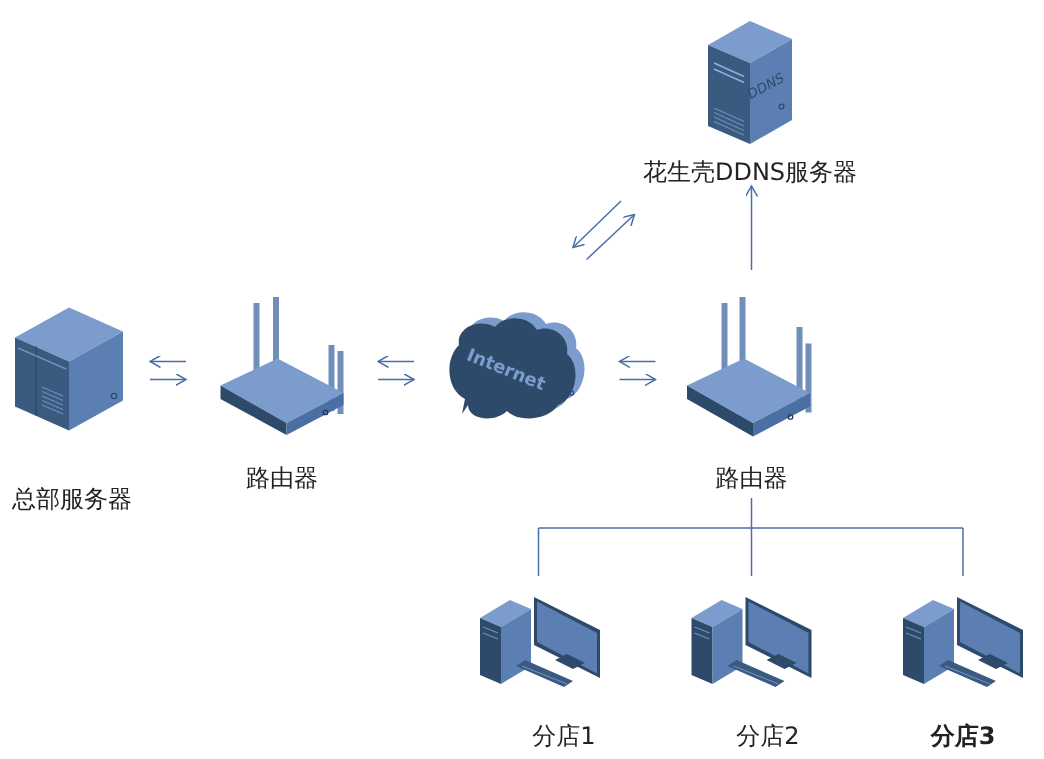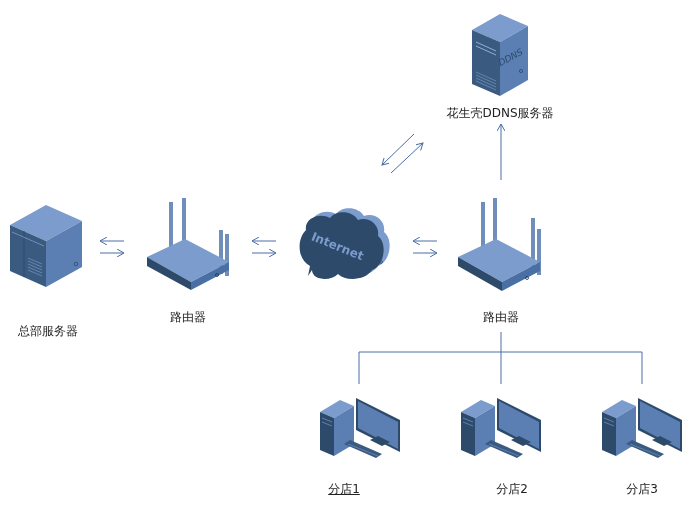--- a/index.html
+++ b/index.html
@@ -5,7 +5,7 @@
   html, body { margin:0; padding:0; background:#ffffff; }
   body { width:696px; height:506px; position:relative; overflow:hidden;
          font-family:"DejaVu Sans", sans-serif; }
-  .lbl { position:absolute; font-size:12px; color:#222; white-space:nowrap; transform:translateX(-50%); }
+  .lbl { position:absolute; font-size:16px; color:#222; white-space:nowrap; transform:translateX(-50%); }
   svg.layer { position:absolute; left:0; top:0; }
 </style>
 </head>

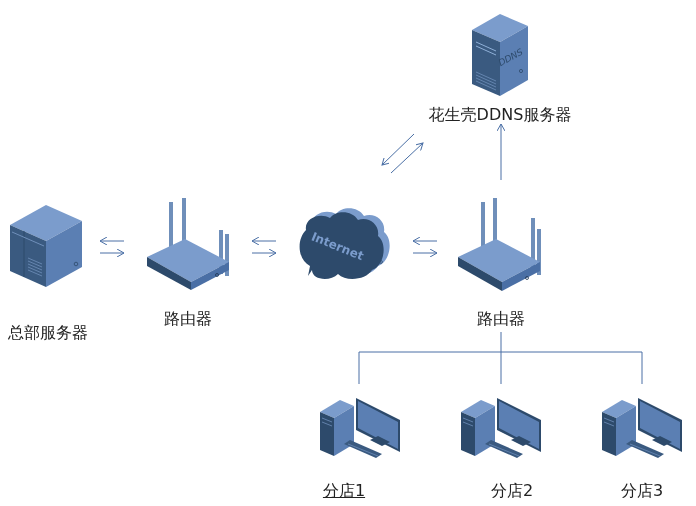--- a/index.html
+++ b/index.html
@@ -144,7 +144,7 @@
 <div class="lbl" style="left:48px;top:323px;">总部服务器</div>
 <div class="lbl" style="left:188px;top:309px;">路由器</div>
 <div class="lbl" style="left:501px;top:309px;">路由器</div>
-<div class="lbl" style="left:344px;top:481px;text-decoration:underline;">分店1</div>
+<div class="lbl" style="left:376px;top:481px;">分店1</div>
 <div class="lbl" style="left:512px;top:481px;">分店2</div>
 <div class="lbl" style="left:642px;top:481px;">分店3</div>
 

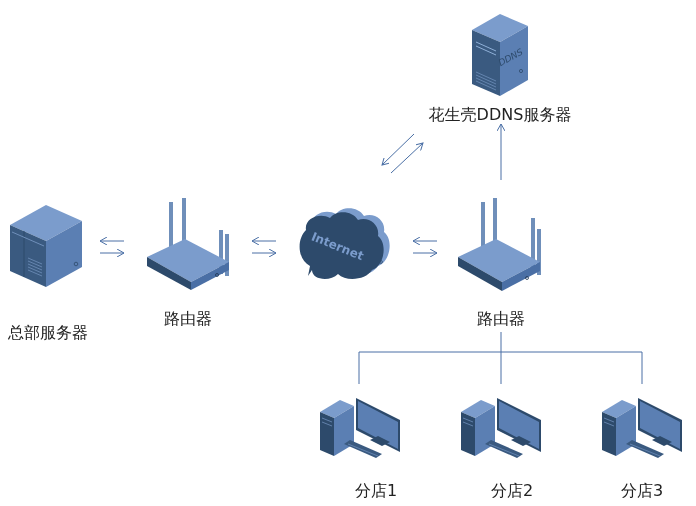--- a/index.html
+++ b/index.html
@@ -146,6 +146,6 @@
 <div class="lbl" style="left:501px;top:309px;">路由器</div>
 <div class="lbl" style="left:376px;top:481px;">分店1</div>
 <div class="lbl" style="left:512px;top:481px;">分店2</div>
-<div class="lbl" style="left:642px;top:481px;">分店3</div>
+<div class="lbl" style="left:642px;top:481px;font-weight:bold;">分店3</div>
 
 </body></html>

